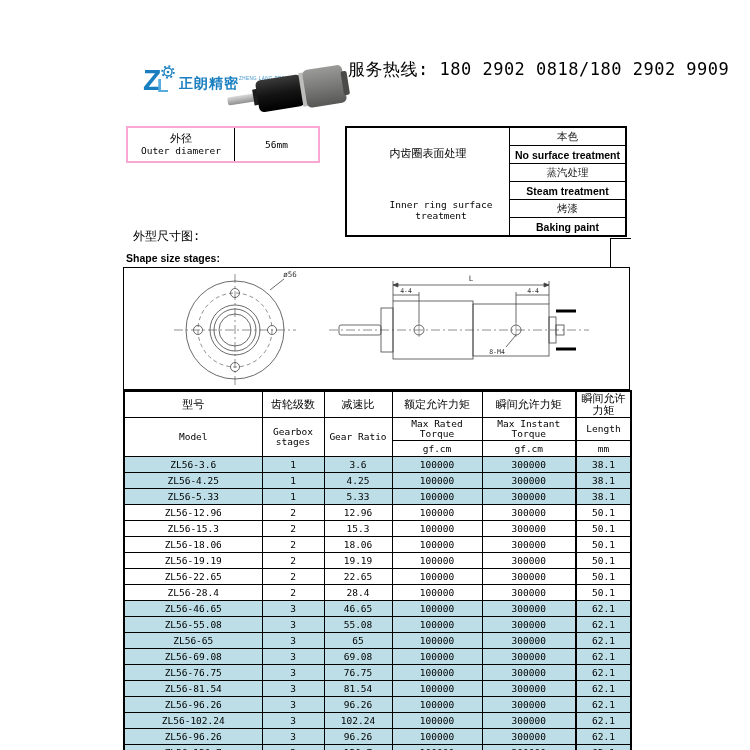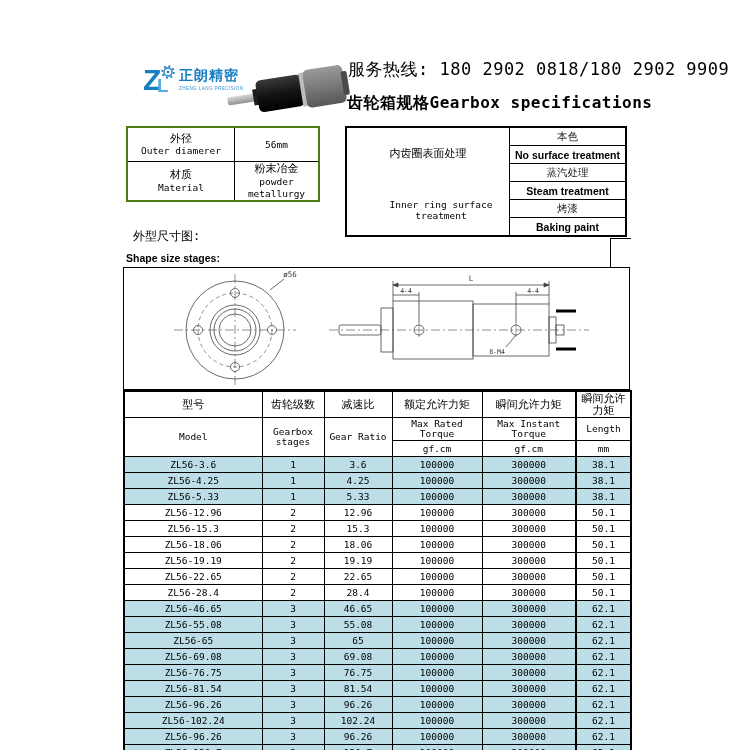--- a/index.html
+++ b/index.html
@@ -7,7 +7,7 @@
         font-family:"DejaVu Sans Mono","Liberation Mono",monospace;color:#000;}
   
   .logo{position:absolute;left:142px;top:63px;display:flex;align-items:flex-start;gap:3px;}
-  .logo-names{display:flex;flex-direction:column;margin-top:4px;}
+  .logo-names{display:flex;flex-direction:row;margin-top:12px;}
   .logo-cn{font-family:"Liberation Sans",sans-serif;font-weight:bold;font-size:14px;color:#1a7fc0;letter-spacing:1px;}
   .logo-en{font-family:"Liberation Sans",sans-serif;font-size:4.6px;color:#3c93cc;letter-spacing:.4px;margin-top:1px;}
   .motor{position:absolute;left:224px;top:46px;}

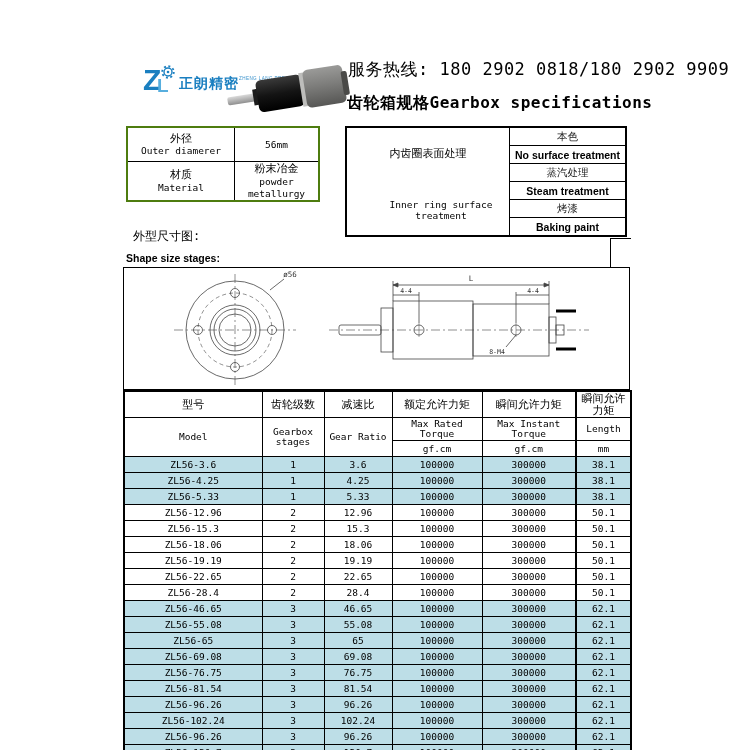--- a/index.html
+++ b/index.html
@@ -90,7 +90,6 @@
   </svg>
 
   <div class="hotline">服务热线: 180 2902 0818/180 2902 9909</div>
-  <div class="doc-title">齿轮箱规格Gearbox specifications</div>
 
   <table class="spec-left">
     <tbody>

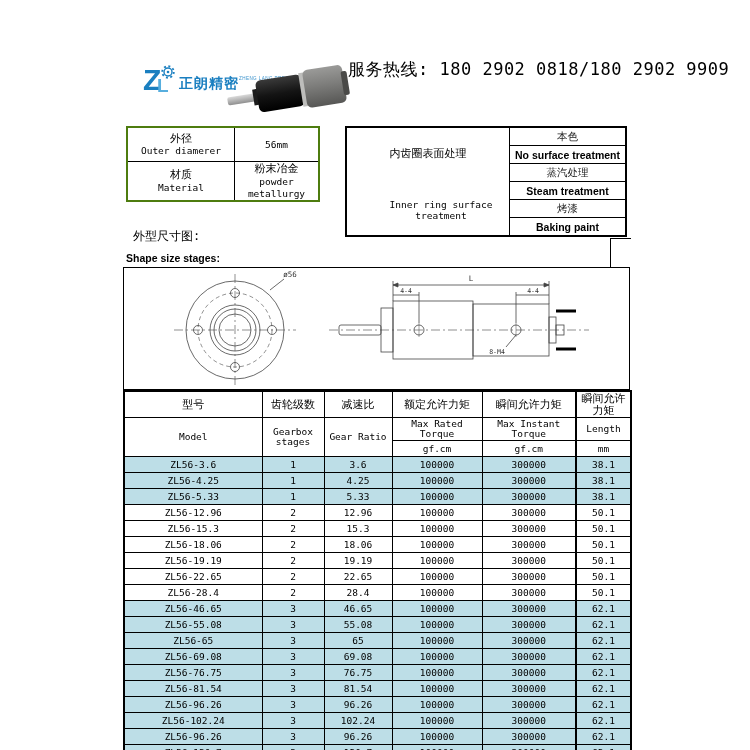--- a/index.html
+++ b/index.html
@@ -16,7 +16,7 @@
   
   table{border-collapse:collapse;}
   td{border:1px solid #000;padding:0;text-align:center;vertical-align:middle;}
-  .spec-left{position:absolute;left:126px;top:126px;width:194px;border:2px solid #4d7c0f;table-layout:fixed;}
+  .spec-left{position:absolute;left:126px;top:126px;width:194px;border:2px solid #f9a8d4;table-layout:fixed;}
   .spec-left td{height:33px;}
   .cn{font-size:11px;line-height:1.25;}
   .en{font-size:9.5px;line-height:1.25;}

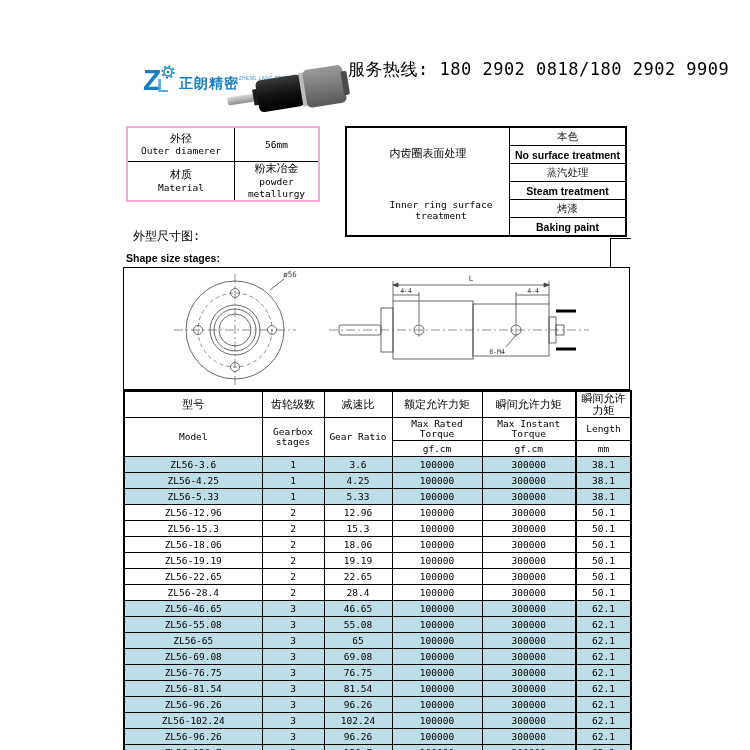--- a/index.html
+++ b/index.html
@@ -102,16 +102,6 @@
         <div class="en">56mm</div>
       </td>
     </tr>
-    <tr>
-      <td>
-        <div class="cn">材质</div>
-        <div class="en">Material</div>
-      </td>
-      <td>
-        <div class="cn">粉末冶金</div>
-        <div class="en">powder metallurgy</div>
-      </td>
-    </tr>
   </tbody>
     </table>
 

